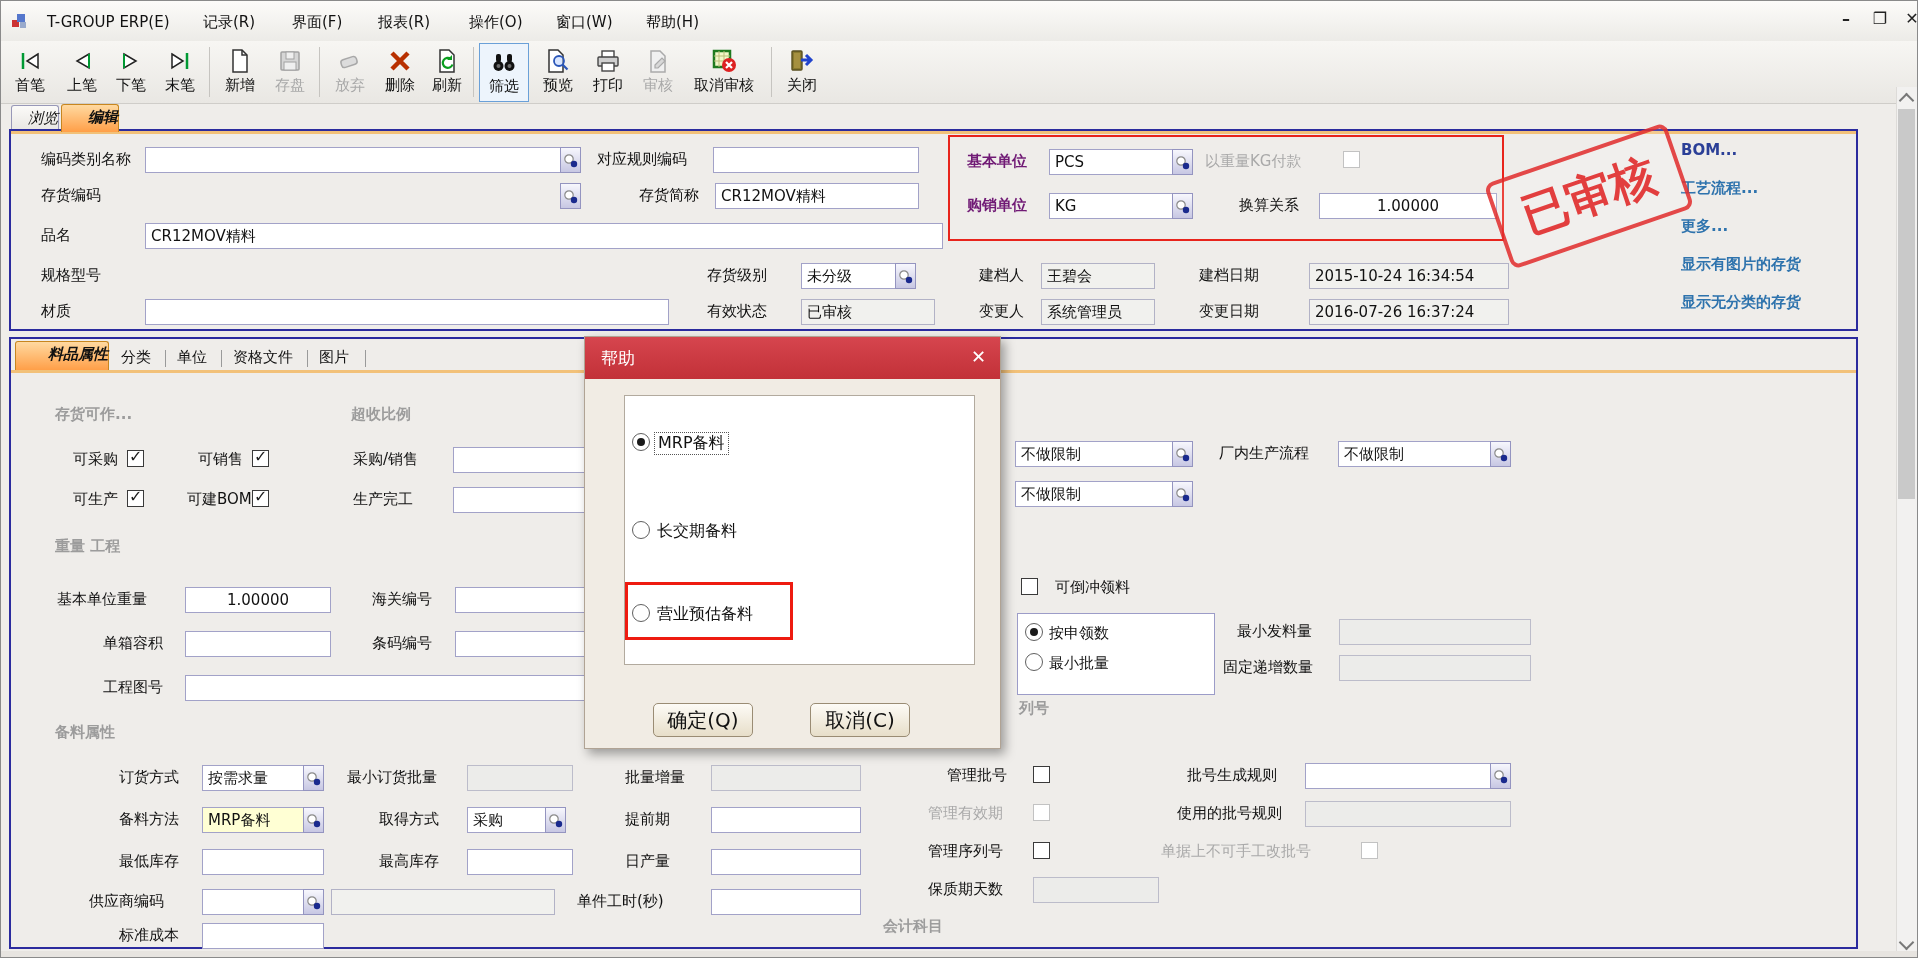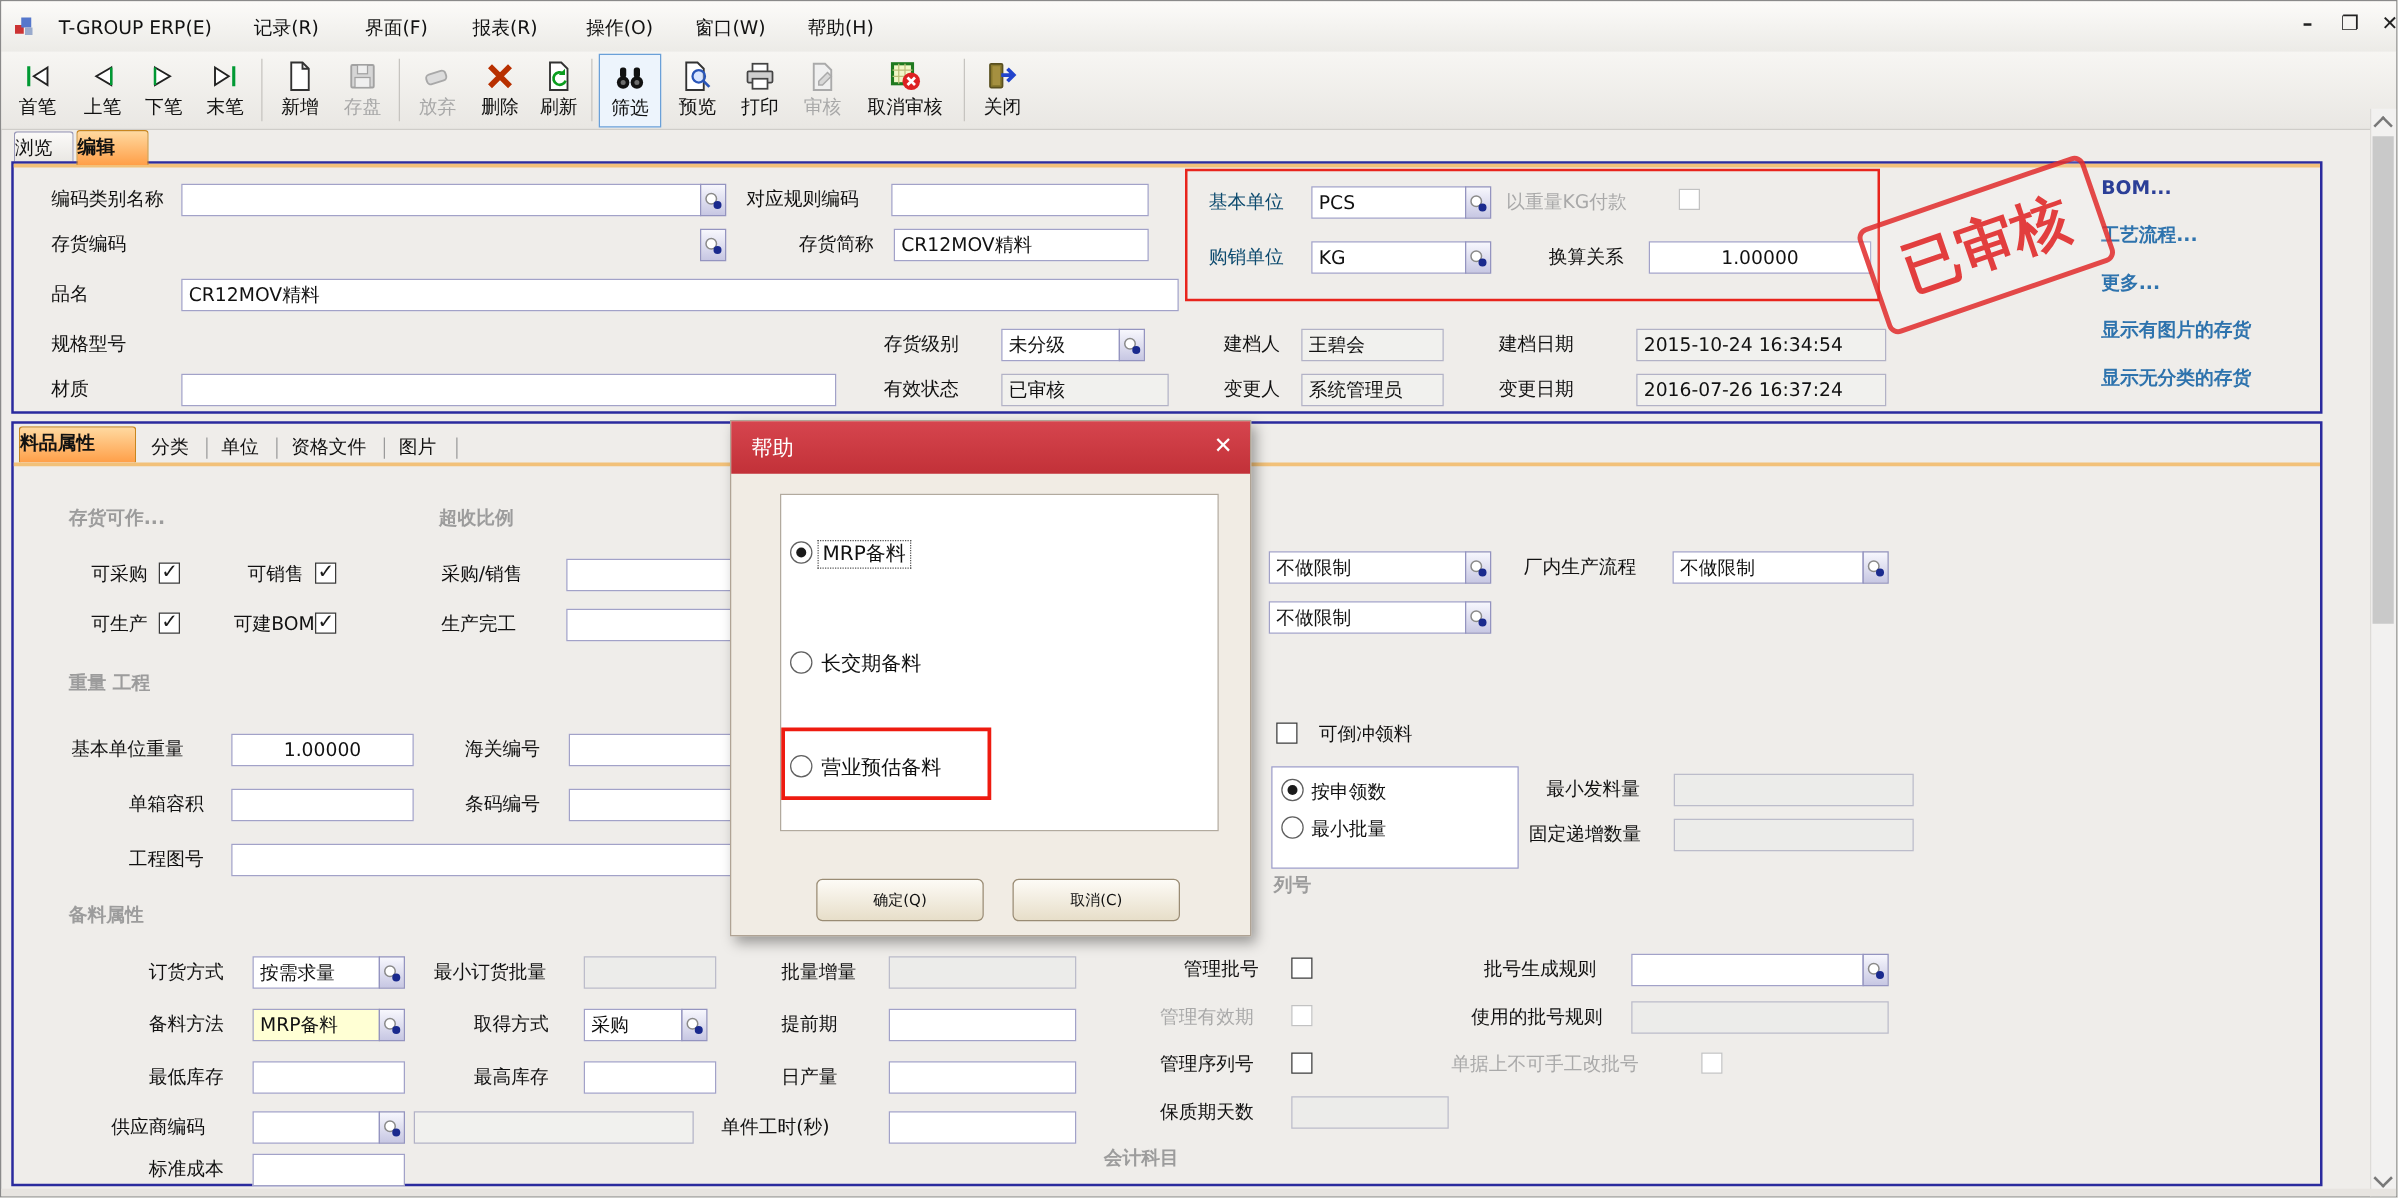--- a/index.html
+++ b/index.html
@@ -38,9 +38,9 @@
   .tbtn.disabled .tl{color:#a8a8a8;}
   .tbtn.hl{border:1px solid #6aa0d8;background:#edf4fc;box-sizing:border-box;top:42px;height:59px;padding-top:2px;}
   .sep-v{position:absolute;width:1px;background:#c6c4c0;top:46px;height:50px;}
-  .tab{position:absolute;box-sizing:border-box;font-size:15px;text-align:left;
+  .tab{position:absolute;box-sizing:border-box;font-size:15px;text-align:right;
     border:1px solid #9898b8;border-bottom:none;background:linear-gradient(#fbfaf8,#e8e6e2);
-    border-radius:3px 3px 0 0;line-height:25px;cursor:default;}
+    border-radius:3px 3px 0 0;line-height:25px;cursor:default;font-style:italic;}
   .tab.active{background:linear-gradient(#ffd9a0,#ff9f48);border-color:#c8861f;font-weight:bold;z-index:3;}
   .panel{position:absolute;border:2px solid #2b2b9e;box-sizing:border-box;background:#efedea;}
   .orange-line{position:absolute;height:3px;background:#f2c179;}

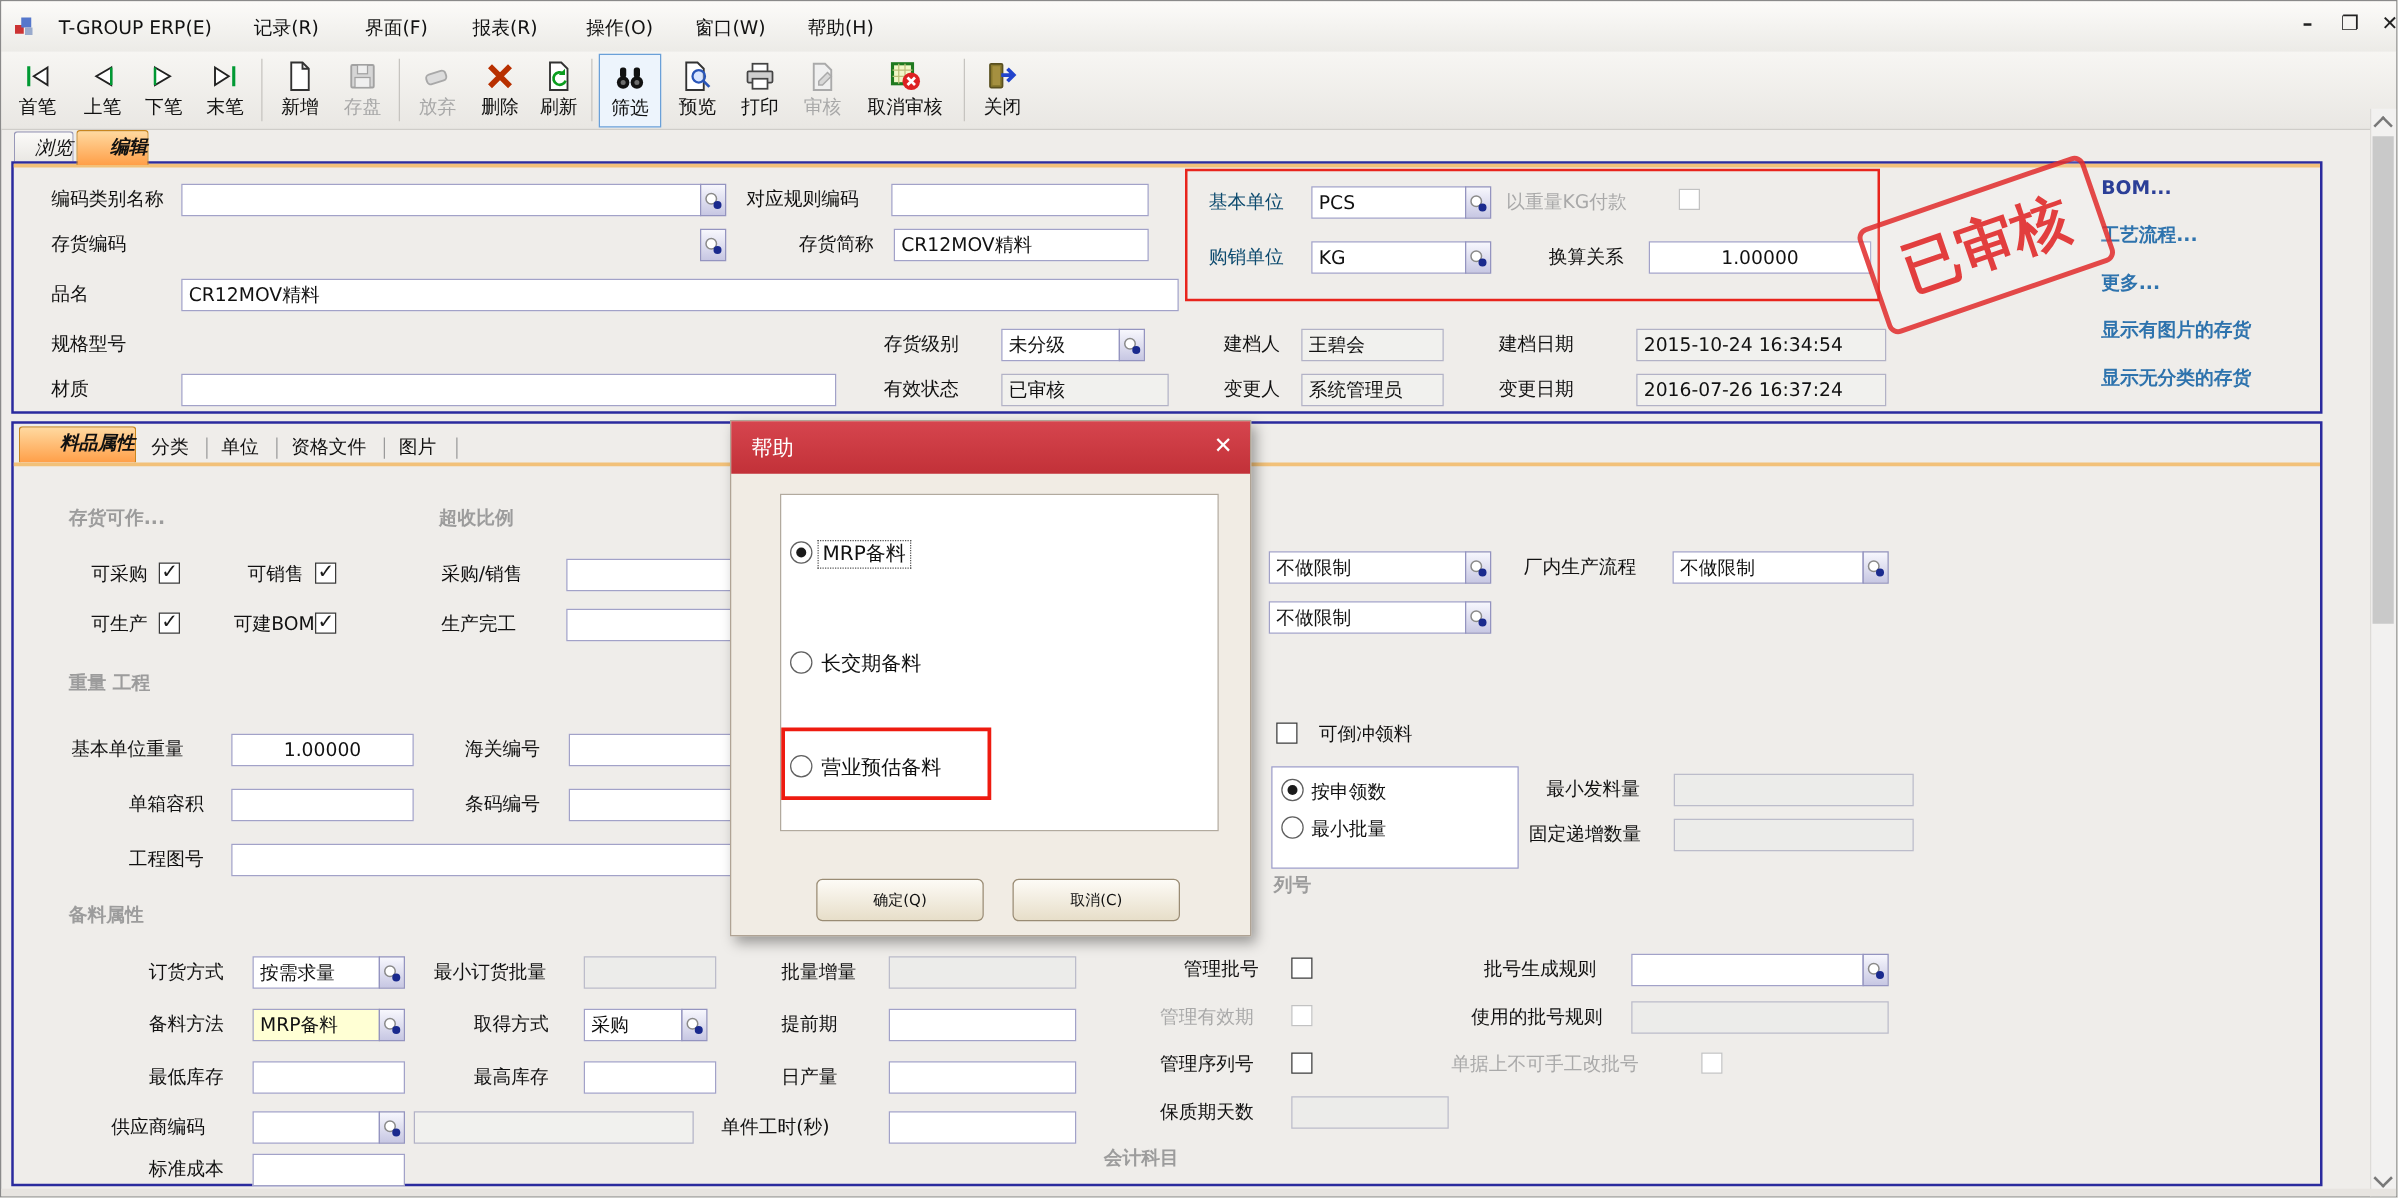--- a/index.html
+++ b/index.html
@@ -9,7 +9,7 @@
   .abs{position:absolute;}
   .lbl{position:absolute;font-size:15px;color:#111;white-space:nowrap;line-height:20px;}
   .tr{text-align:left;}
-  .redlbl{color:#0c4a6e;font-weight:normal;}
+  .redlbl{color:#701a75;font-weight:bold;}
   .graylbl{color:#a9a9a9;}
   .grp{position:absolute;font-size:15px;font-weight:bold;color:#9c9c9c;white-space:nowrap;}
   .inp{position:absolute;height:26px;background:#fff;border:1px solid #a2a2c8;box-sizing:border-box;

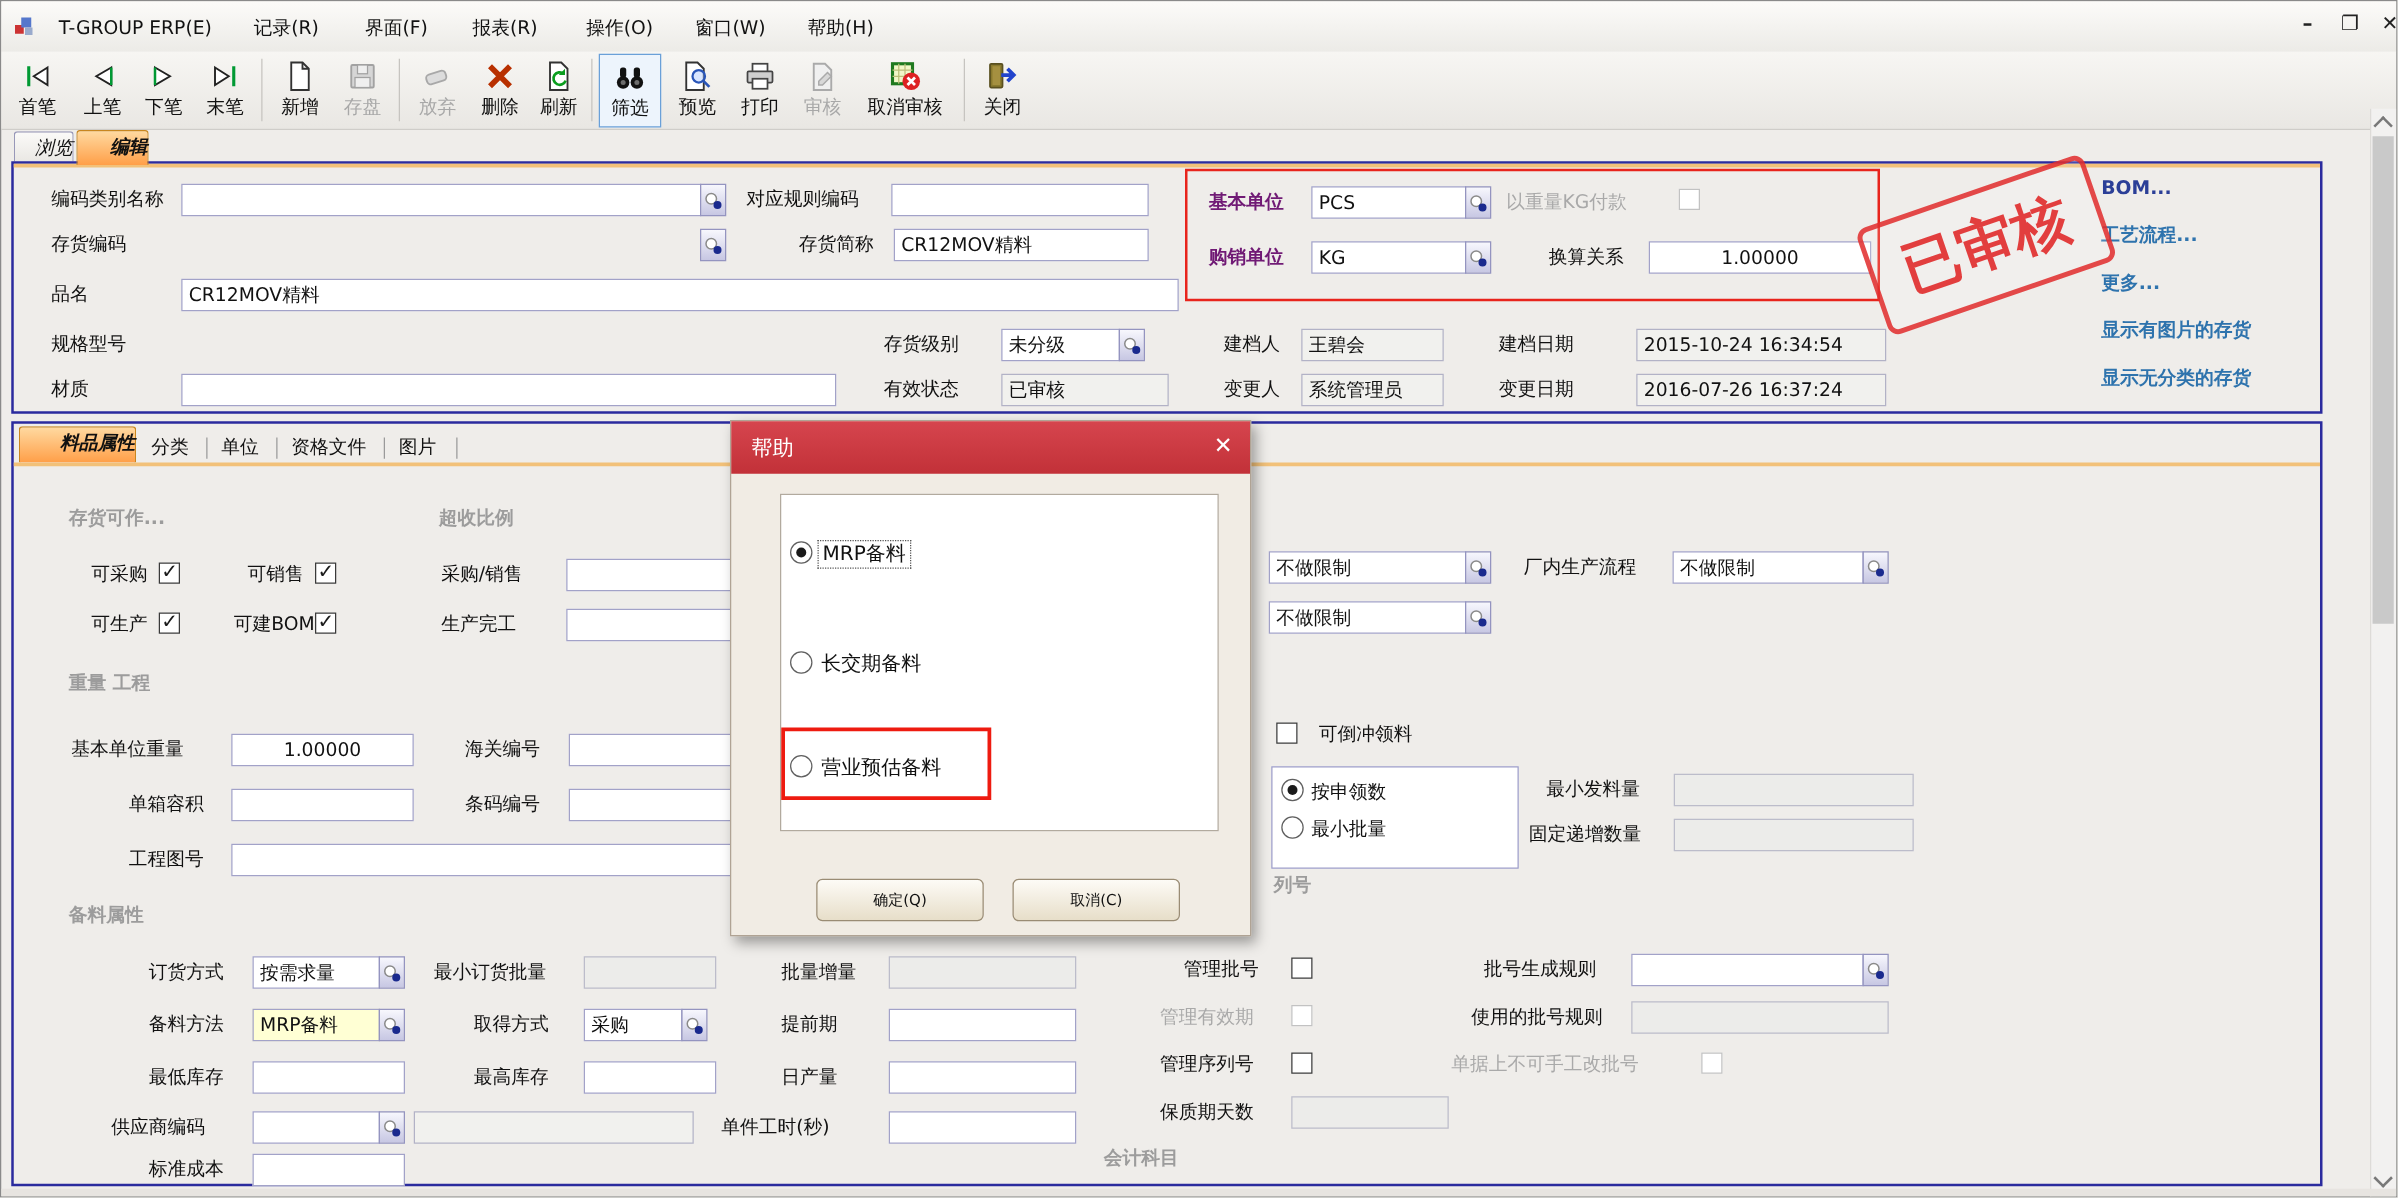--- a/index.html
+++ b/index.html
@@ -58,8 +58,8 @@
   .dlg-opt-lbl{position:absolute;font-size:16px;color:#111;white-space:nowrap;}
   .focus-dotted{outline:1px dotted #555;padding:0 3px;}
   .dlg-redbox{position:absolute;left:40px;top:245px;width:168px;height:58px;border:3px solid #ee1b10;box-sizing:border-box;}
-  .dlg-btn{position:absolute;width:134px;height:34px;box-sizing:border-box;border:1px solid #9a8c74;border-radius:5px;
-    background:linear-gradient(#fdfbf6,#e7dec9);font-size:12px;text-align:center;line-height:32px;cursor:default;}
+  .dlg-btn{position:absolute;width:100px;height:34px;box-sizing:border-box;border:1px solid #9a8c74;border-radius:5px;
+    background:linear-gradient(#fdfbf6,#e7dec9);font-size:20px;text-align:center;line-height:32px;cursor:default;}
   .sbar{position:absolute;left:1895px;top:86px;width:21px;height:872px;background:#f2f1f0;border-left:1px solid #dddbd8;box-sizing:border-box;}
   .sthumb{position:absolute;left:1897px;top:108px;width:17px;height:390px;background:#c9c9c9;}
   .chev{position:absolute;width:9px;height:9px;border-left:2px solid #787878;border-top:2px solid #787878;}

